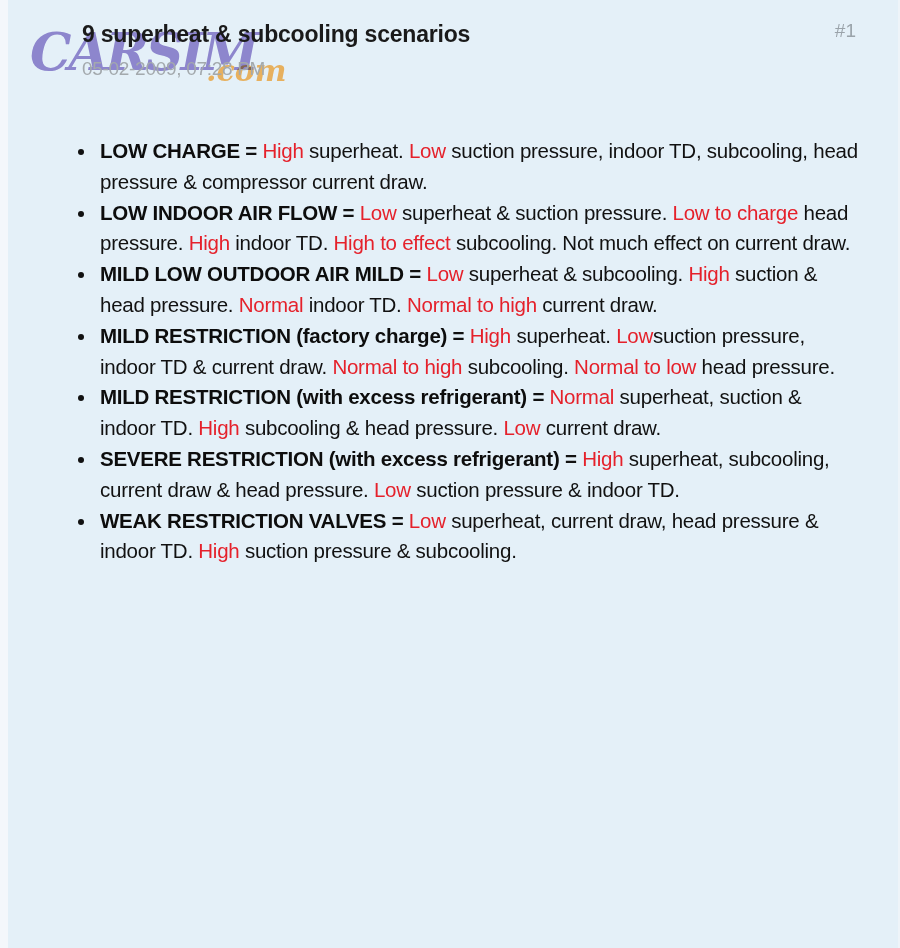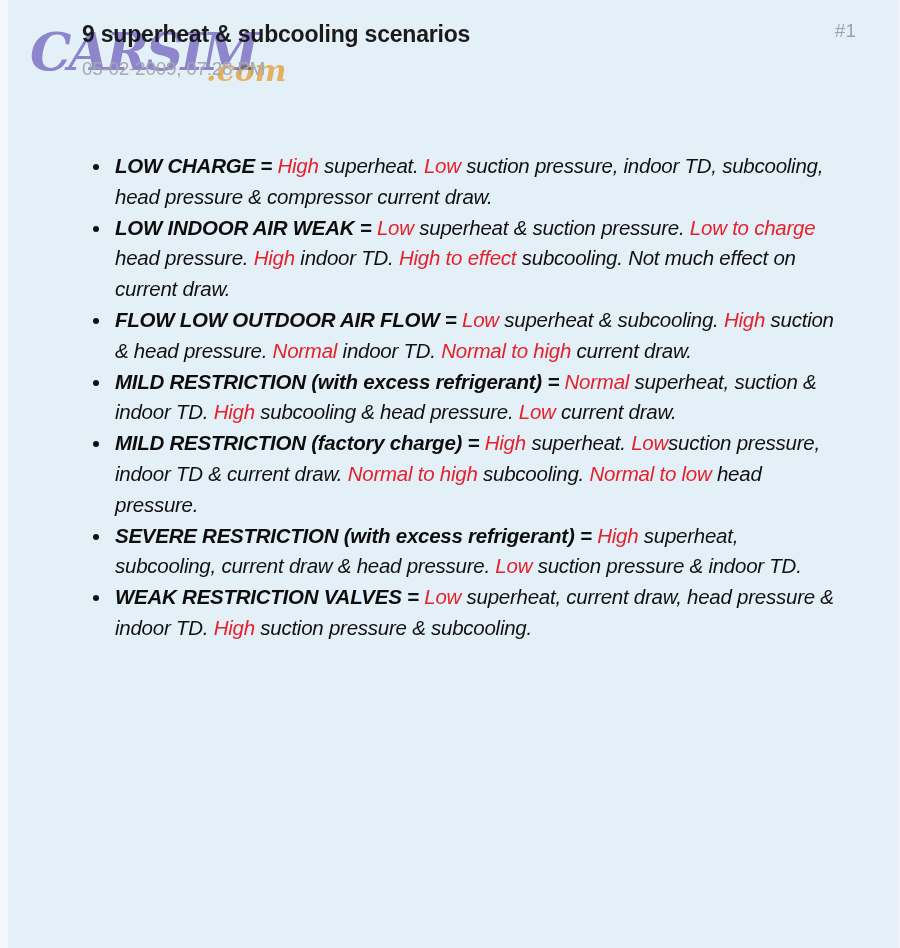--- a/index.html
+++ b/index.html
@@ -98,10 +98,9 @@
     padding: 30px 40px 0 58px;
   }
   ul.scenarios {
-    margin: 15px;
+    margin: 0;
     padding: 0 0 0 34px;
     list-style: none;
-    font-style: italic;
   }
   ul.scenarios > li {
     position: relative;

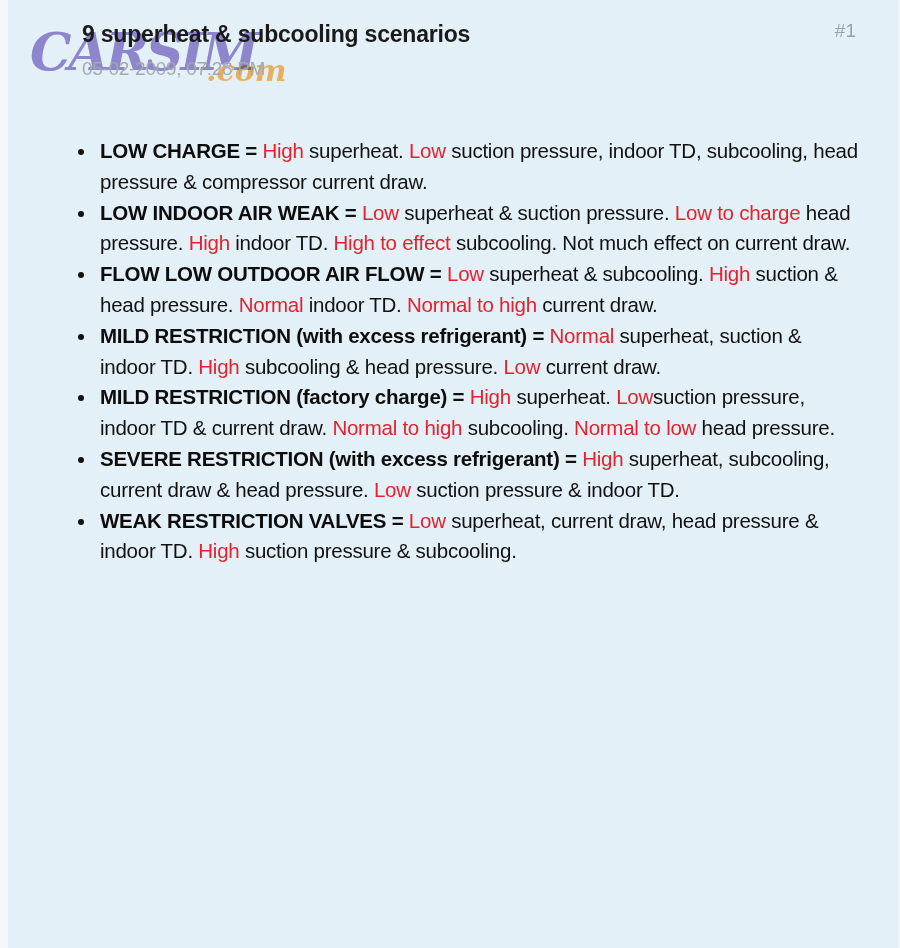--- a/index.html
+++ b/index.html
@@ -151,7 +151,7 @@
   <div class="post-body">
     <ul class="scenarios">
         <li><span class="label">LOW CHARGE</span> <span class="eq">=</span> <span class="hl">High</span><span> superheat. </span><span class="hl">Low</span><span> suction pressure, indoor TD, subcooling, head pressure &amp; compressor current draw.</span></li>
-        <li><span class="label">LOW INDOOR AIR WEAK</span> <span class="eq">=</span> <span class="hl">Low</span><span> superheat &amp; suction pressure. </span><span class="hl">Low to charge</span><span> head pressure. </span><span class="hl">High</span><span> indoor TD. </span><span class="hl">High to effect</span><span> subcooling. Not much effect on current draw.</span></li>
+        <li><span class="label">LOW INDOOR AIR FLOW</span> <span class="eq">=</span> <span class="hl">Low</span><span> superheat &amp; suction pressure. </span><span class="hl">Low to charge</span><span> head pressure. </span><span class="hl">High</span><span> indoor TD. </span><span class="hl">High to effect</span><span> subcooling. Not much effect on current draw.</span></li>
         <li><span class="label">FLOW LOW OUTDOOR AIR FLOW</span> <span class="eq">=</span> <span class="hl">Low</span><span> superheat &amp; subcooling. </span><span class="hl">High</span><span> suction &amp; head pressure. </span><span class="hl">Normal</span><span> indoor TD. </span><span class="hl">Normal to high</span><span> current draw.</span></li>
         <li><span class="label">MILD RESTRICTION (with excess refrigerant)</span> <span class="eq">=</span> <span class="hl">Normal</span><span> superheat, suction &amp; indoor TD. </span><span class="hl">High</span><span> subcooling &amp; head pressure. </span><span class="hl">Low</span><span> current draw.</span></li>
         <li><span class="label">MILD RESTRICTION (factory charge)</span> <span class="eq">=</span> <span class="hl">High</span><span> superheat. </span><span class="hl">Low</span><span>suction pressure, indoor TD &amp; current draw. </span><span class="hl">Normal to high</span><span> subcooling. </span><span class="hl">Normal to low</span><span> head pressure.</span></li>

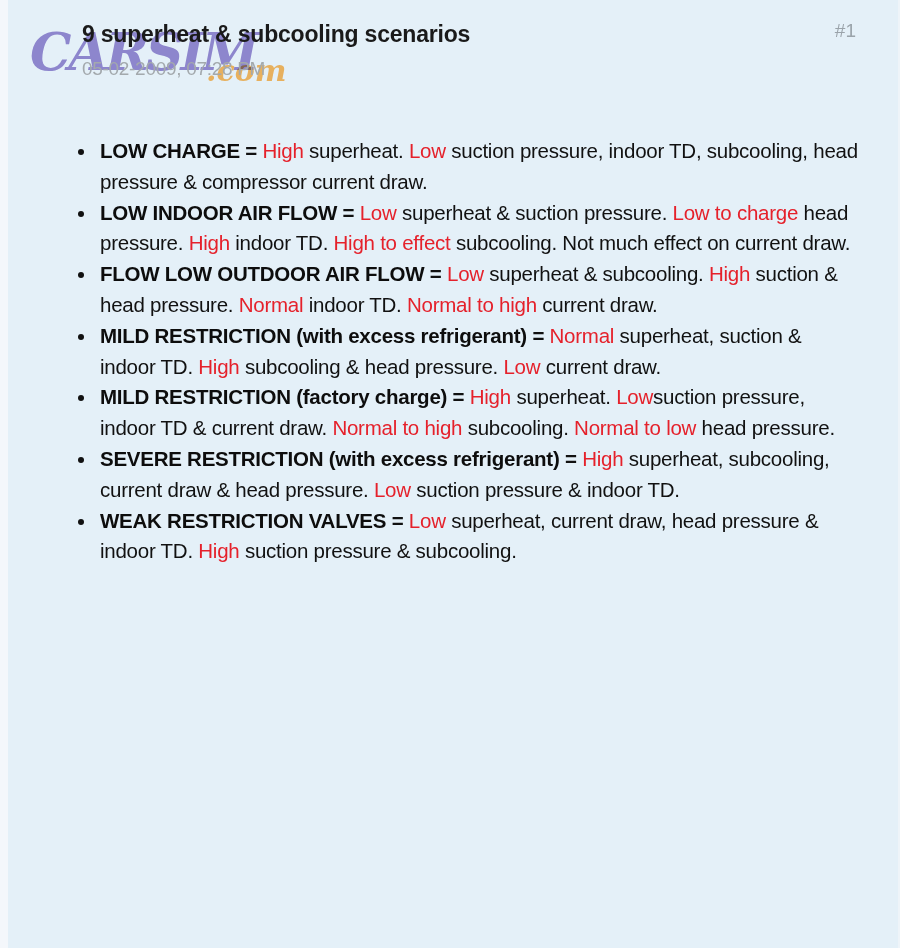--- a/index.html
+++ b/index.html
@@ -152,7 +152,7 @@
     <ul class="scenarios">
         <li><span class="label">LOW CHARGE</span> <span class="eq">=</span> <span class="hl">High</span><span> superheat. </span><span class="hl">Low</span><span> suction pressure, indoor TD, subcooling, head pressure &amp; compressor current draw.</span></li>
         <li><span class="label">LOW INDOOR AIR FLOW</span> <span class="eq">=</span> <span class="hl">Low</span><span> superheat &amp; suction pressure. </span><span class="hl">Low to charge</span><span> head pressure. </span><span class="hl">High</span><span> indoor TD. </span><span class="hl">High to effect</span><span> subcooling. Not much effect on current draw.</span></li>
-        <li><span class="label">FLOW LOW OUTDOOR AIR FLOW</span> <span class="eq">=</span> <span class="hl">Low</span><span> superheat &amp; subcooling. </span><span class="hl">High</span><span> suction &amp; head pressure. </span><span class="hl">Normal</span><span> indoor TD. </span><span class="hl">Normal to high</span><span> current draw.</span></li>
+        <li><span class="label">MILD LOW OUTDOOR AIR MILD</span> <span class="eq">=</span> <span class="hl">Low</span><span> superheat &amp; subcooling. </span><span class="hl">High</span><span> suction &amp; head pressure. </span><span class="hl">Normal</span><span> indoor TD. </span><span class="hl">Normal to high</span><span> current draw.</span></li>
         <li><span class="label">MILD RESTRICTION (with excess refrigerant)</span> <span class="eq">=</span> <span class="hl">Normal</span><span> superheat, suction &amp; indoor TD. </span><span class="hl">High</span><span> subcooling &amp; head pressure. </span><span class="hl">Low</span><span> current draw.</span></li>
         <li><span class="label">MILD RESTRICTION (factory charge)</span> <span class="eq">=</span> <span class="hl">High</span><span> superheat. </span><span class="hl">Low</span><span>suction pressure, indoor TD &amp; current draw. </span><span class="hl">Normal to high</span><span> subcooling. </span><span class="hl">Normal to low</span><span> head pressure.</span></li>
         <li><span class="label">SEVERE RESTRICTION (with excess refrigerant)</span> <span class="eq">=</span> <span class="hl">High</span><span> superheat, subcooling, current draw &amp; head pressure. </span><span class="hl">Low</span><span> suction pressure &amp; indoor TD.</span></li>

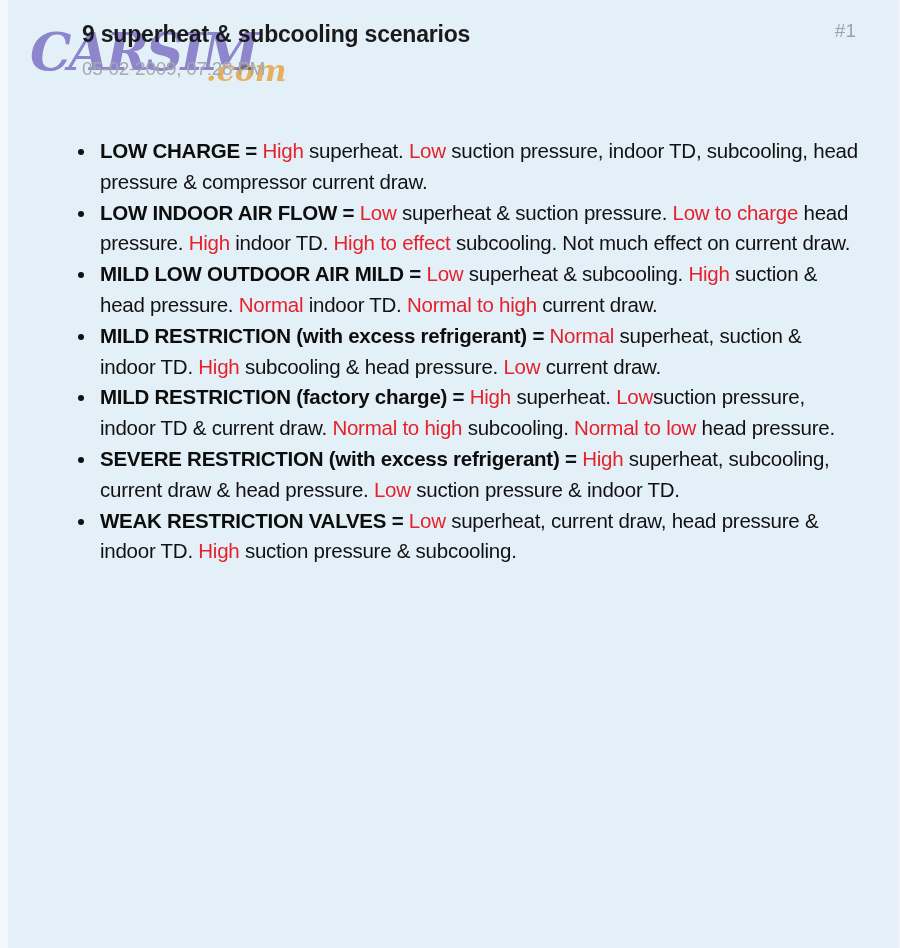--- a/index.html
+++ b/index.html
@@ -153,8 +153,8 @@
         <li><span class="label">LOW CHARGE</span> <span class="eq">=</span> <span class="hl">High</span><span> superheat. </span><span class="hl">Low</span><span> suction pressure, indoor TD, subcooling, head pressure &amp; compressor current draw.</span></li>
         <li><span class="label">LOW INDOOR AIR FLOW</span> <span class="eq">=</span> <span class="hl">Low</span><span> superheat &amp; suction pressure. </span><span class="hl">Low to charge</span><span> head pressure. </span><span class="hl">High</span><span> indoor TD. </span><span class="hl">High to effect</span><span> subcooling. Not much effect on current draw.</span></li>
         <li><span class="label">MILD LOW OUTDOOR AIR MILD</span> <span class="eq">=</span> <span class="hl">Low</span><span> superheat &amp; subcooling. </span><span class="hl">High</span><span> suction &amp; head pressure. </span><span class="hl">Normal</span><span> indoor TD. </span><span class="hl">Normal to high</span><span> current draw.</span></li>
+        <li><span class="label">MILD RESTRICTION (factory charge)</span> <span class="eq">=</span> <span class="hl">High</span><span> superheat. </span><span class="hl">Low</span><span>suction pressure, indoor TD &amp; current draw. </span><span class="hl">Normal to high</span><span> subcooling. </span><span class="hl">Normal to low</span><span> head pressure.</span></li>
         <li><span class="label">MILD RESTRICTION (with excess refrigerant)</span> <span class="eq">=</span> <span class="hl">Normal</span><span> superheat, suction &amp; indoor TD. </span><span class="hl">High</span><span> subcooling &amp; head pressure. </span><span class="hl">Low</span><span> current draw.</span></li>
-        <li><span class="label">MILD RESTRICTION (factory charge)</span> <span class="eq">=</span> <span class="hl">High</span><span> superheat. </span><span class="hl">Low</span><span>suction pressure, indoor TD &amp; current draw. </span><span class="hl">Normal to high</span><span> subcooling. </span><span class="hl">Normal to low</span><span> head pressure.</span></li>
         <li><span class="label">SEVERE RESTRICTION (with excess refrigerant)</span> <span class="eq">=</span> <span class="hl">High</span><span> superheat, subcooling, current draw &amp; head pressure. </span><span class="hl">Low</span><span> suction pressure &amp; indoor TD.</span></li>
         <li><span class="label">WEAK RESTRICTION VALVES</span> <span class="eq">=</span> <span class="hl">Low</span><span> superheat, current draw, head pressure &amp; indoor TD. </span><span class="hl">High</span><span> suction pressure &amp; subcooling.</span></li>
       </ul>

